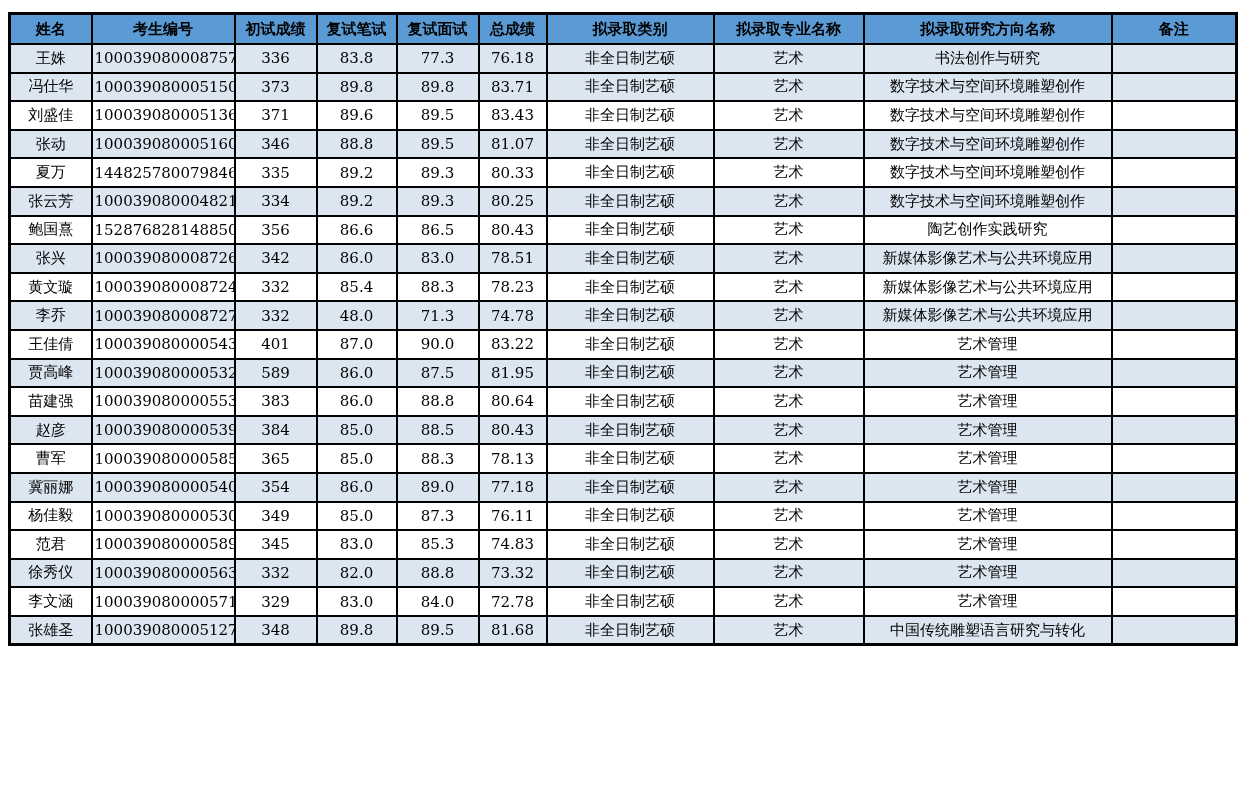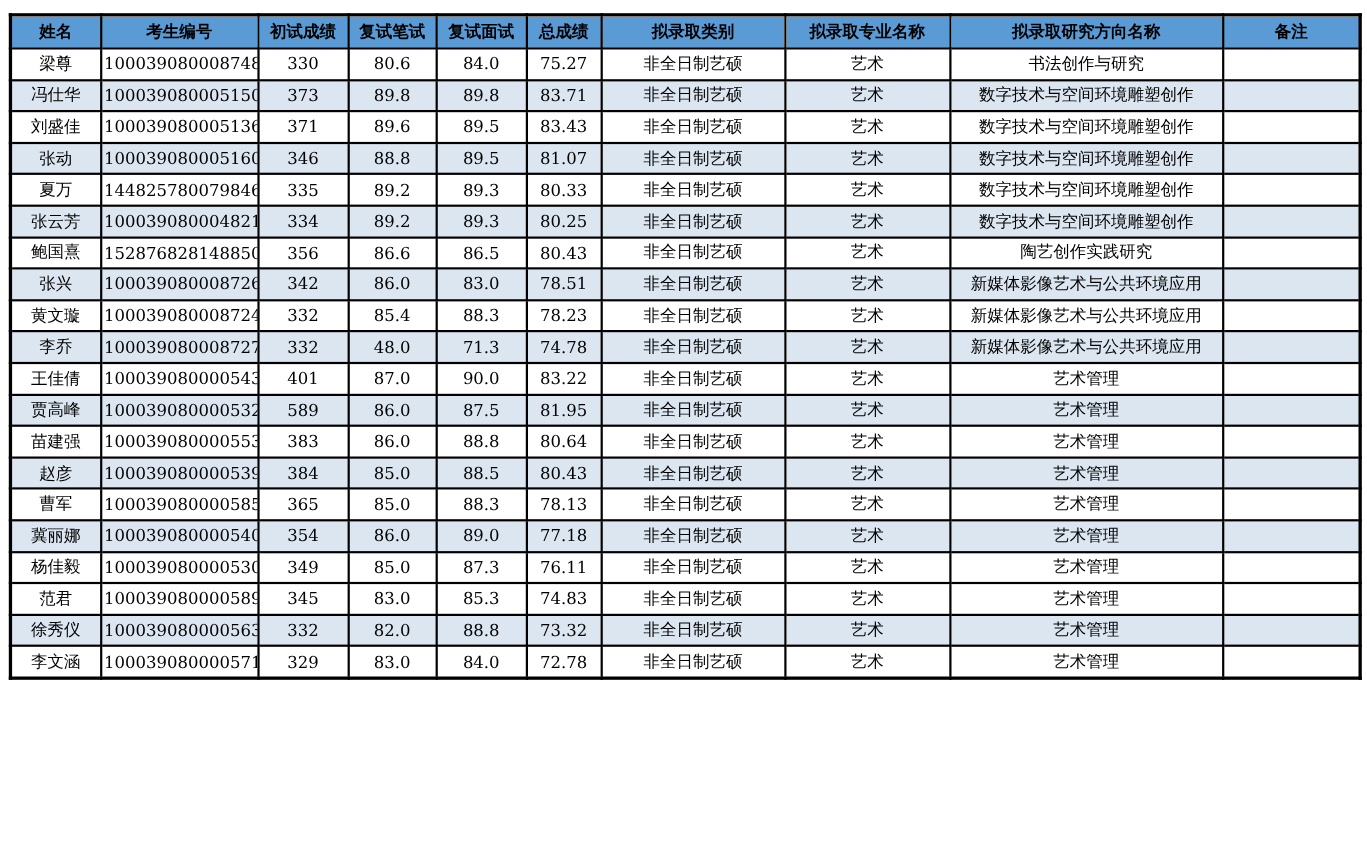--- a/index.html
+++ b/index.html
@@ -80,6 +80,18 @@
         </tr>
     </thead>
     <tbody>
+        <tr class="alt">
+          <td>王姝</td>
+          <td>100039080008757</td>
+          <td>336</td>
+          <td>83.8</td>
+          <td>77.3</td>
+          <td>76.18</td>
+          <td>非全日制艺硕</td>
+          <td>艺术</td>
+          <td>书法创作与研究</td>
+          <td></td>
+        </tr>
         <tr>
           <td>梁尊</td>
           <td>100039080008748</td>

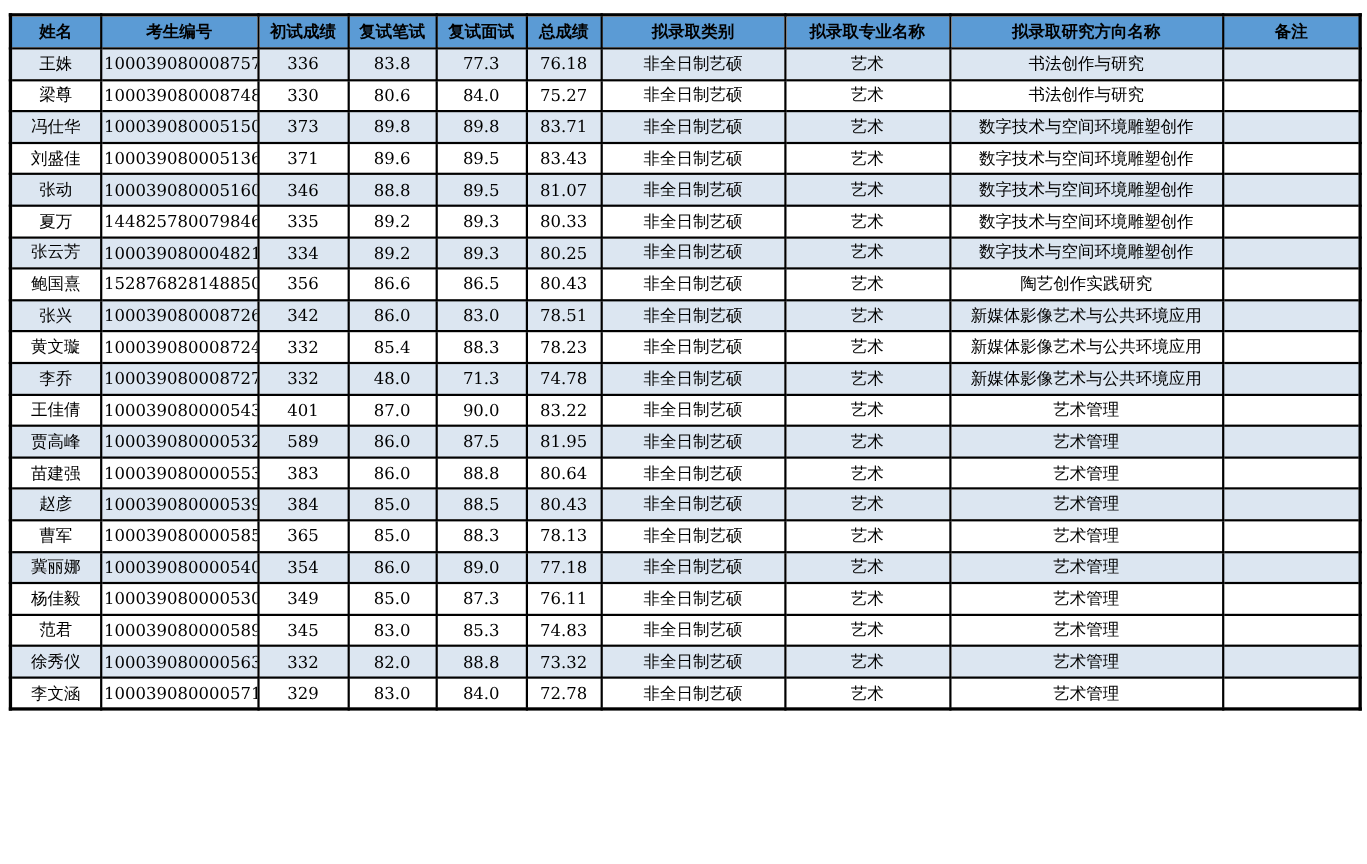--- a/index.html
+++ b/index.html
@@ -92,18 +92,6 @@
           <td>书法创作与研究</td>
           <td></td>
         </tr>
-        <tr>
-          <td>梁尊</td>
-          <td>100039080008748</td>
-          <td>330</td>
-          <td>80.6</td>
-          <td>84.0</td>
-          <td>75.27</td>
-          <td>非全日制艺硕</td>
-          <td>艺术</td>
-          <td>书法创作与研究</td>
-          <td></td>
-        </tr>
         <tr class="alt">
           <td>冯仕华</td>
           <td>100039080005150</td>

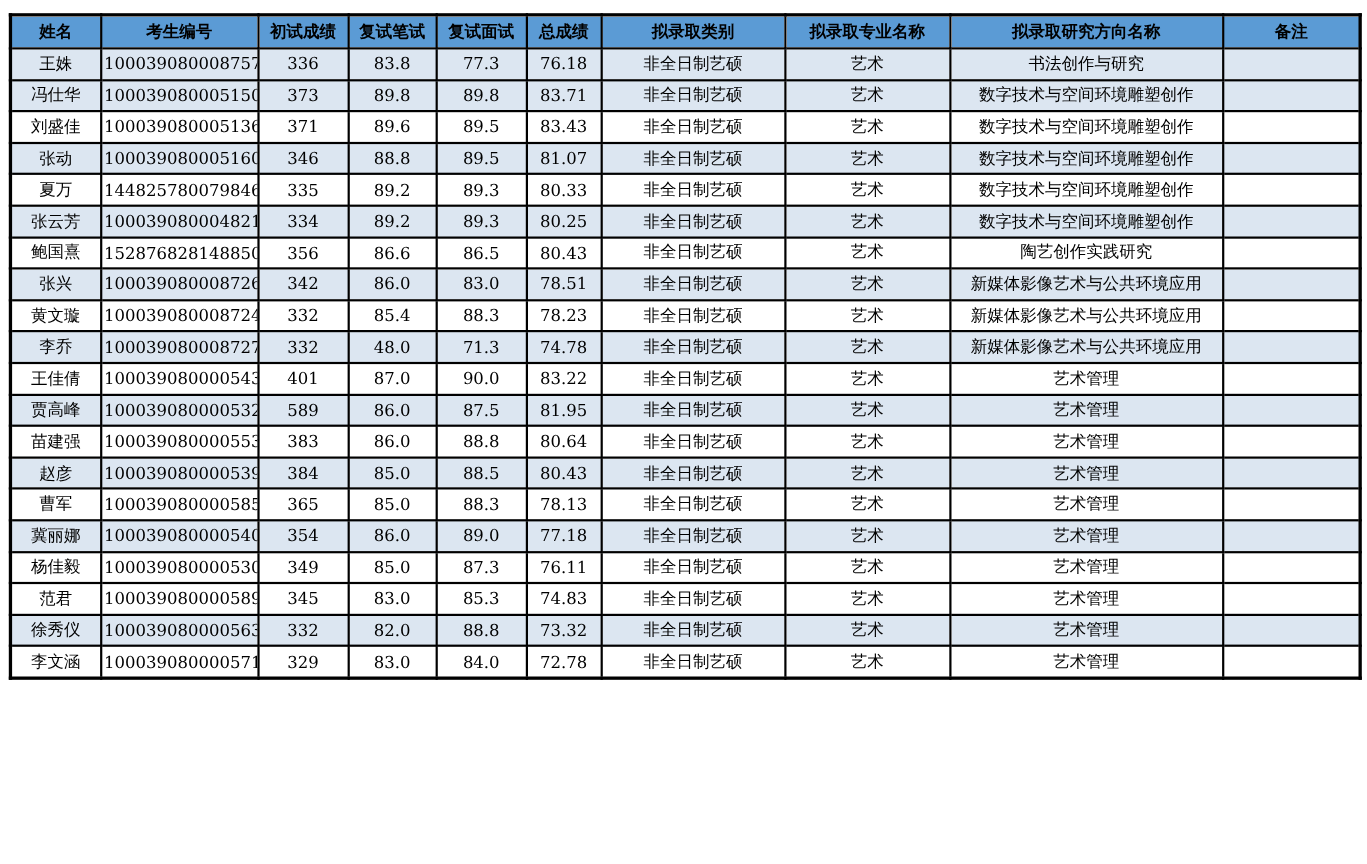--- a/index.html
+++ b/index.html
@@ -320,6 +320,18 @@
           <td>艺术管理</td>
           <td></td>
         </tr>
+        <tr class="alt">
+          <td>张雄圣</td>
+          <td>100039080005127</td>
+          <td>348</td>
+          <td>89.8</td>
+          <td>89.5</td>
+          <td>81.68</td>
+          <td>非全日制艺硕</td>
+          <td>艺术</td>
+          <td>中国传统雕塑语言研究与转化</td>
+          <td></td>
+        </tr>
       </tbody>
   </table>
 </div>

